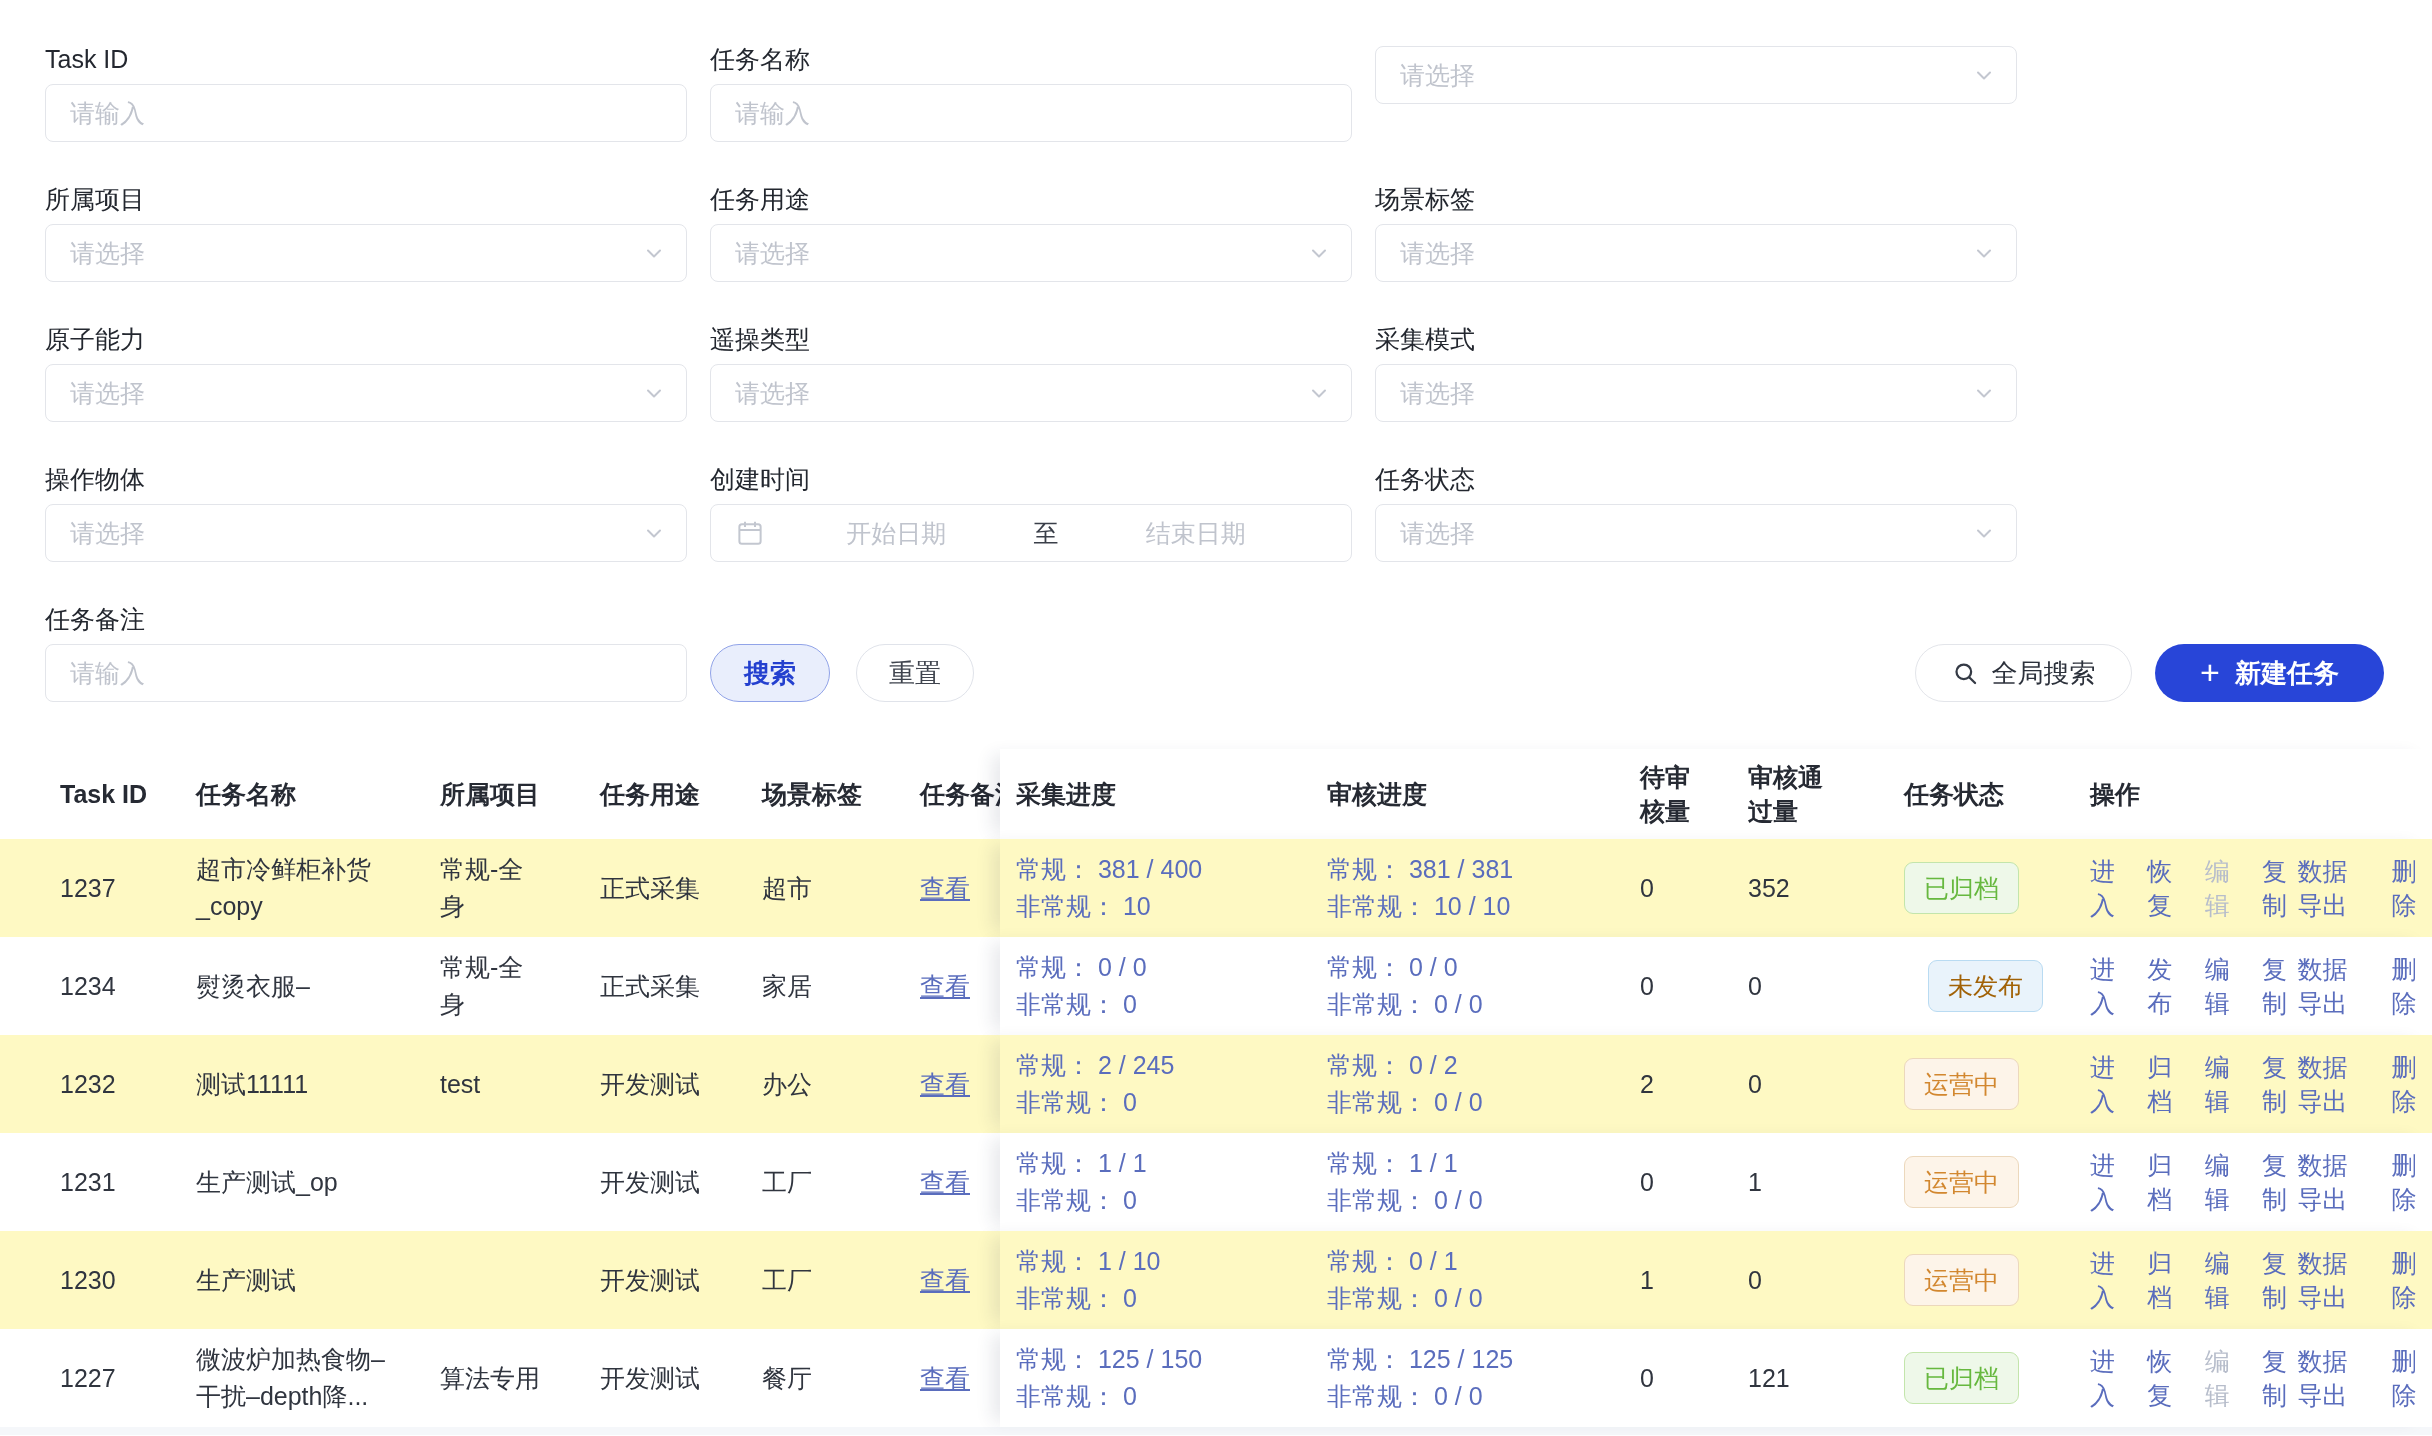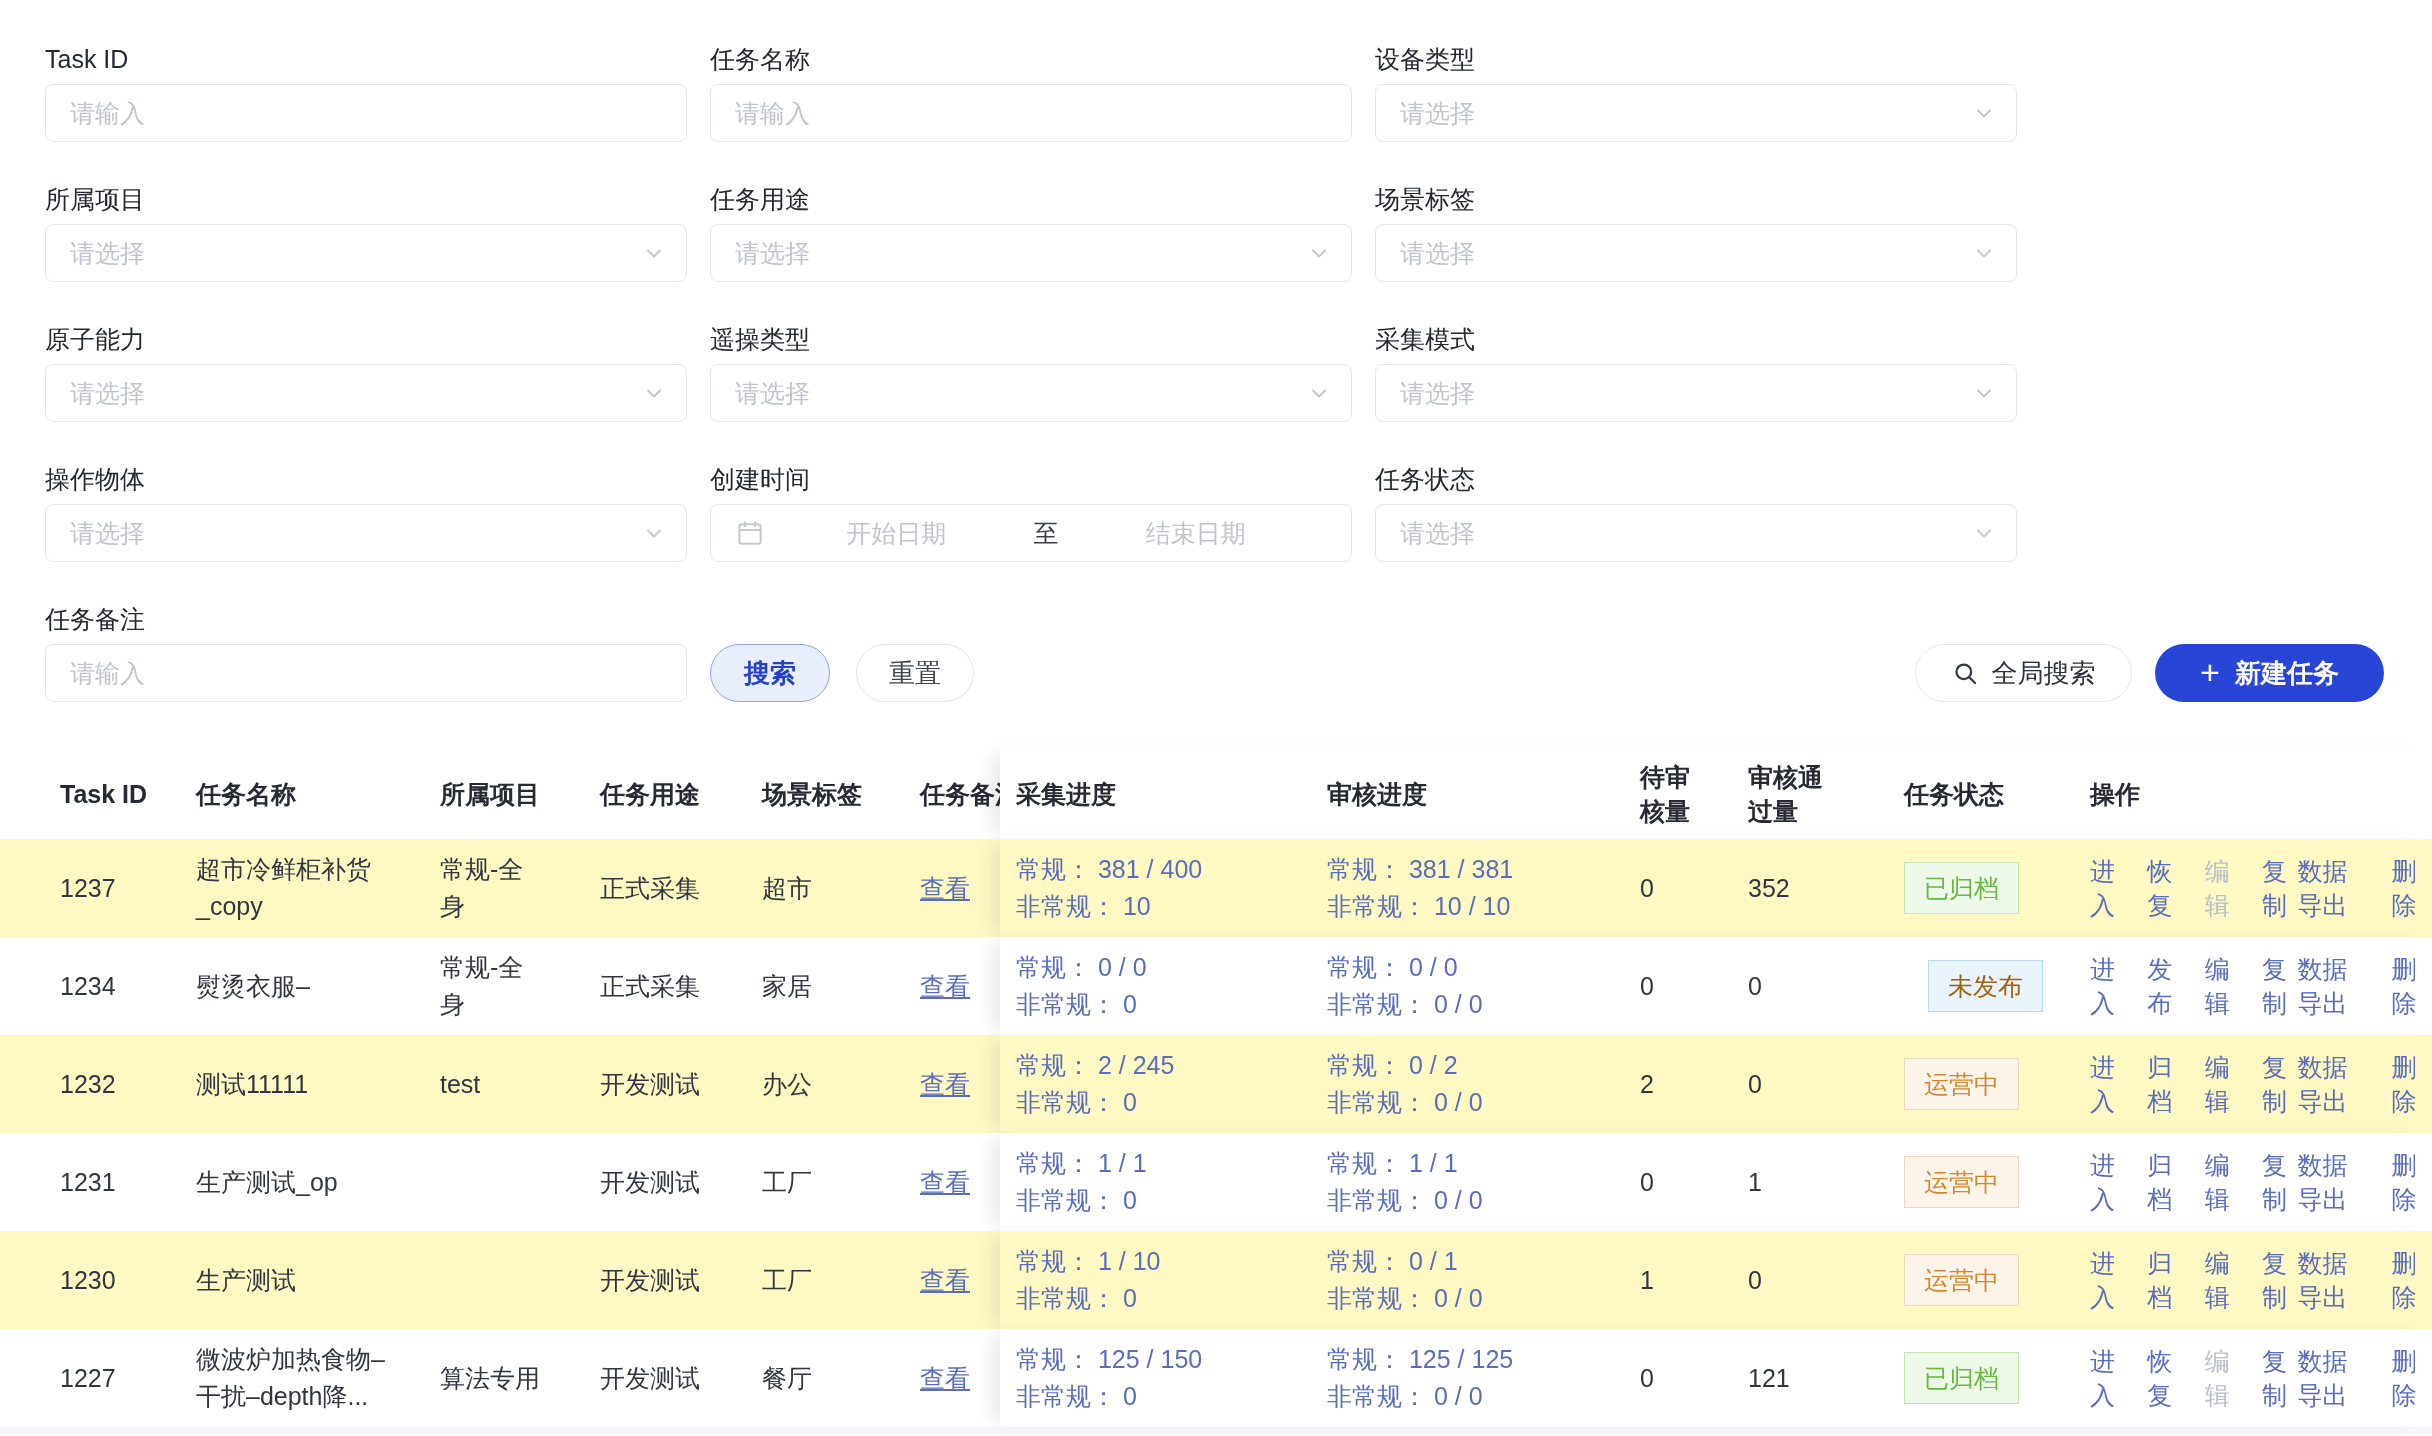--- a/index.html
+++ b/index.html
@@ -98,7 +98,6 @@
         </div>
       </div>
       <div class="field">
-        <div class="field-label">设备类型</div>
         <div class="control select">
           <span class="ph">请选择</span>
           <span class="icon-wrap">

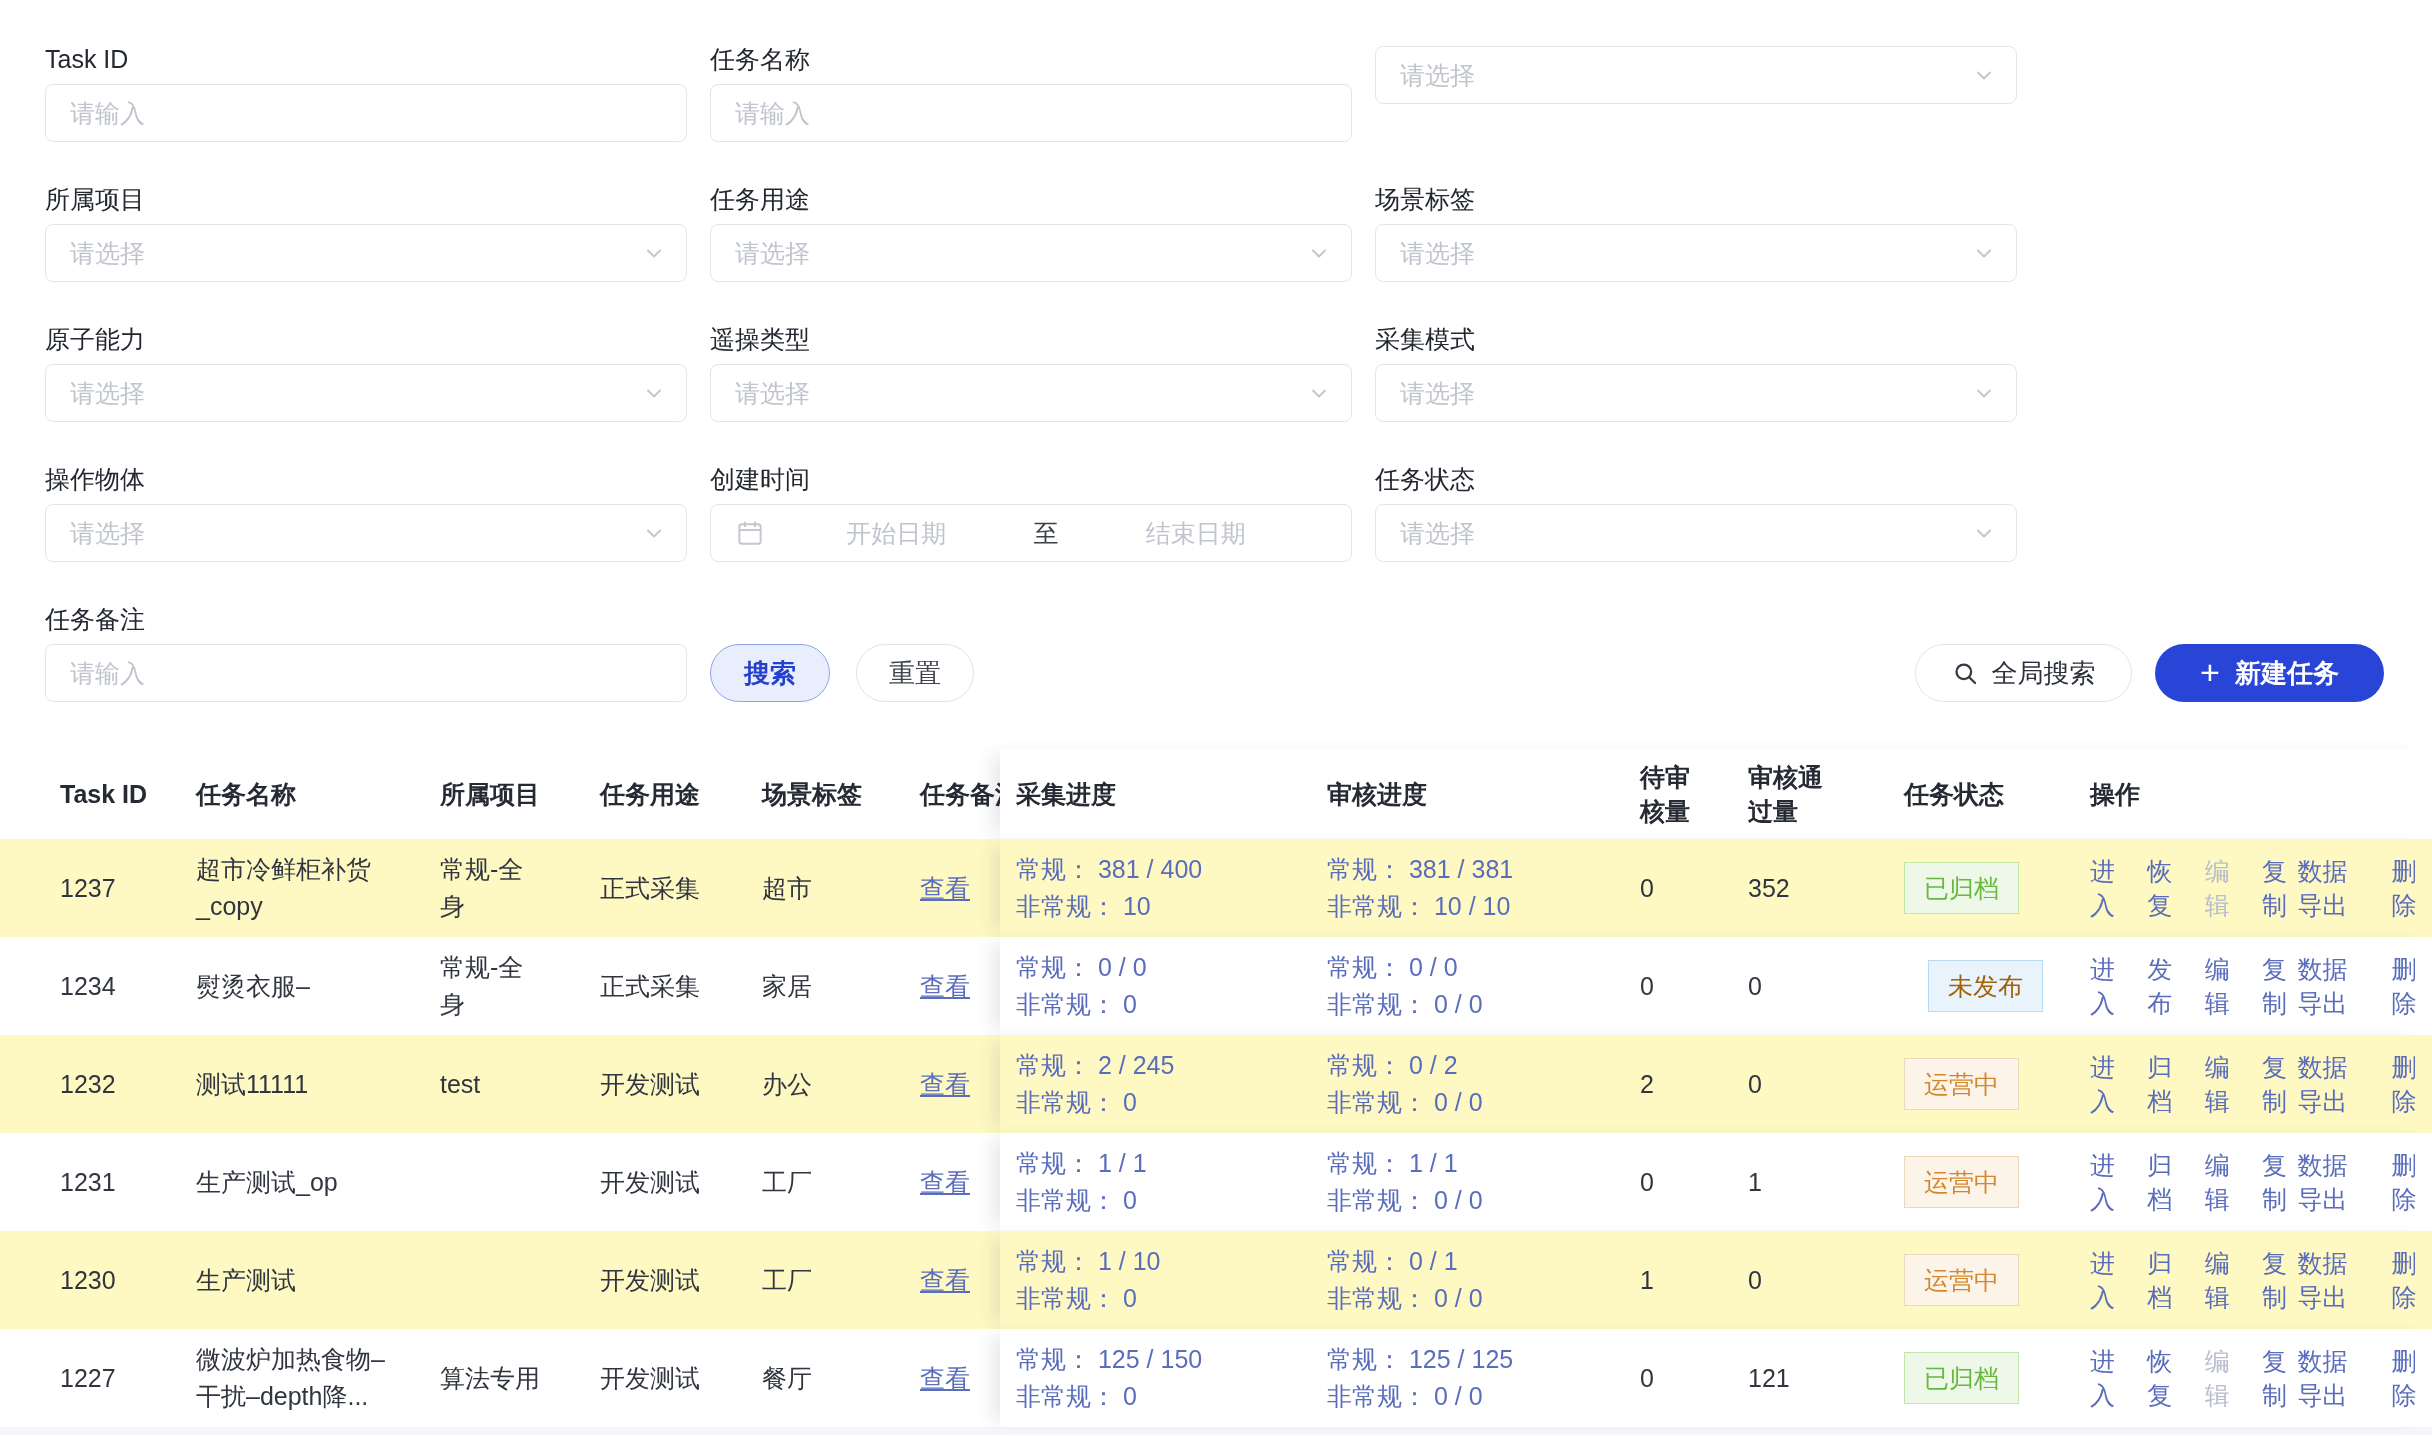--- a/index.html
+++ b/index.html
@@ -73,7 +73,7 @@
   .op.disabled{color:#b7bdcb;cursor:default;}
   .badge{
     display:inline-flex;align-items:center;height:52px;padding:0 19px;
-    border-radius:0;font-size:25px;border:1.5px solid transparent;box-sizing:border-box;
+    border-radius:9px;font-size:25px;border:1.5px solid transparent;box-sizing:border-box;
   }
   .badge.archived{background:#eef8e9;border-color:#c3e5ab;color:#67b83f;}
   .badge.unpublished{background:#e9f3fb;border-color:#b9dbf2;color:#a16207;margin-left:24px;}

